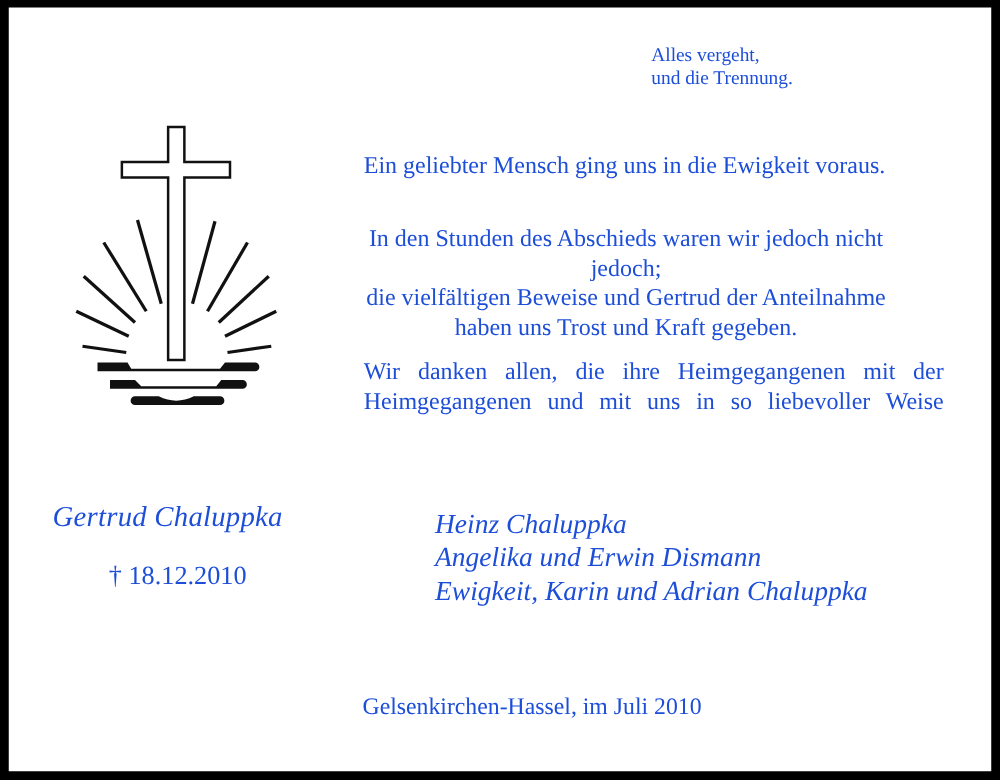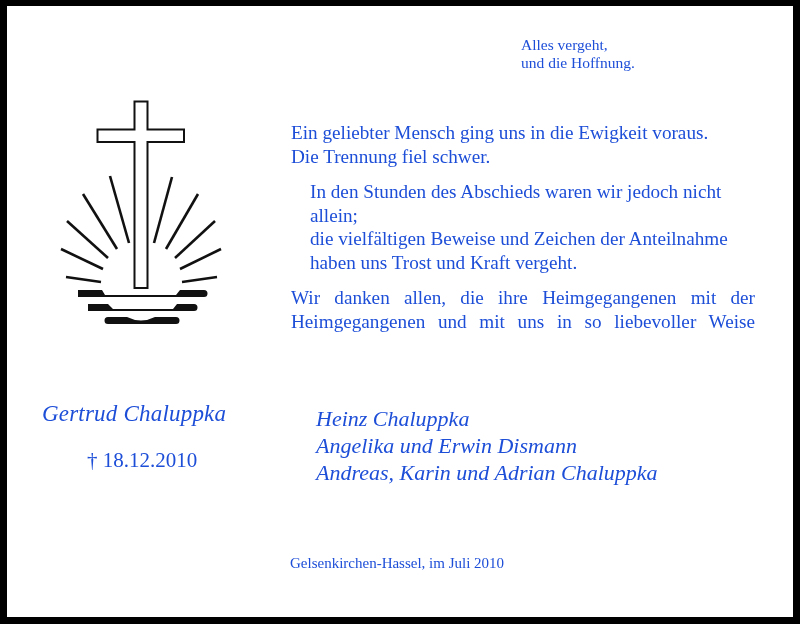--- a/index.html
+++ b/index.html
@@ -32,7 +32,7 @@
 
 <div class="abs serif quote">
   <span class="line">Alles vergeht,</span>
-  <span class="line">und die Hoffnung.</span>
+  <span class="line">und die Trennung.</span>
 </div>
 
 <svg class="emblem" viewBox="55 95 180 235" xmlns="http://www.w3.org/2000/svg">

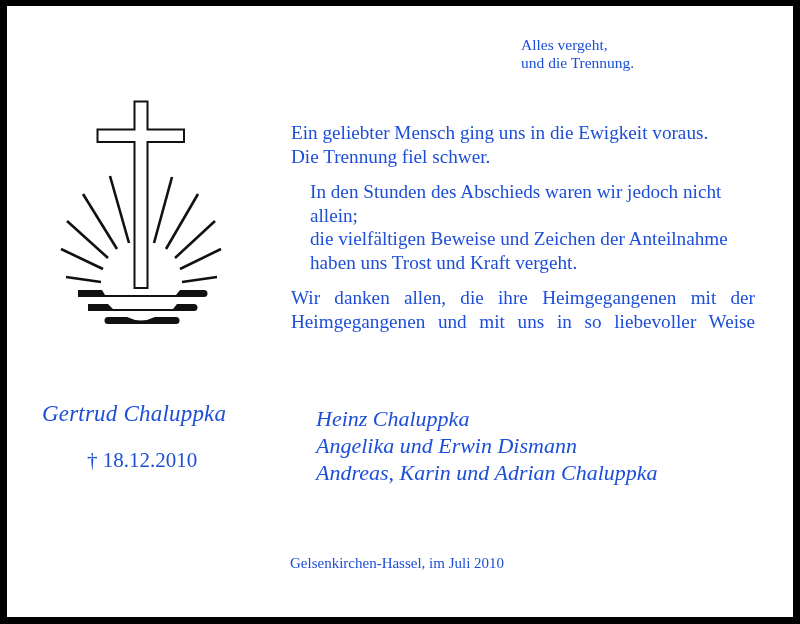--- a/index.html
+++ b/index.html
@@ -58,7 +58,6 @@
 
 <div class="abs serif para para1">
   <span class="line">Ein geliebter Mensch ging uns in die Ewigkeit voraus.</span>
-  <span class="line">Die Trennung fiel schwer.</span>
 </div>
 
 <div class="abs serif para para2" style="left:310px;">

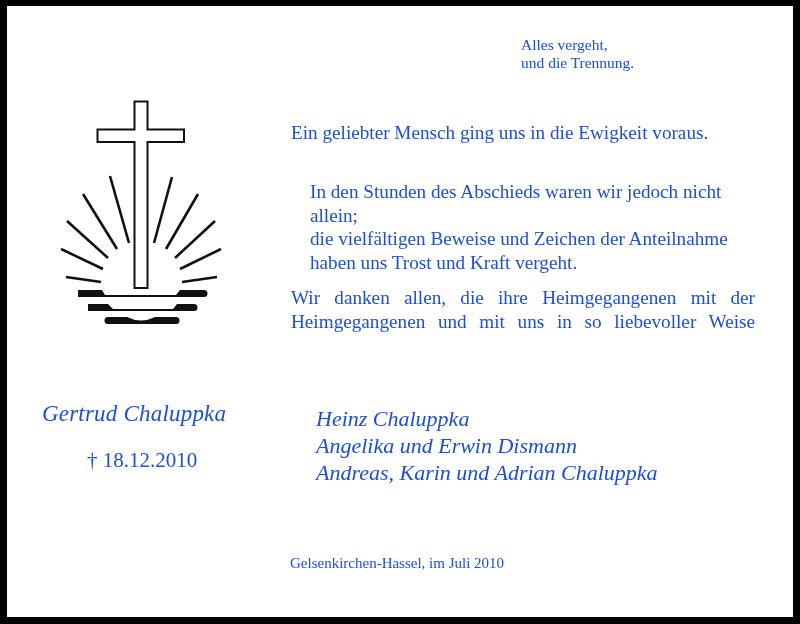--- a/index.html
+++ b/index.html
@@ -60,7 +60,7 @@
   <span class="line">Ein geliebter Mensch ging uns in die Ewigkeit voraus.</span>
 </div>
 
-<div class="abs serif para para2" style="left:310px;">
+<div class="abs serif para para2" style="left:293px;text-align:center;">
   <span class="line">In den Stunden des Abschieds waren wir jedoch nicht</span>
   <span class="line">allein;</span>
   <span class="line">die vielfältigen Beweise und Zeichen der Anteilnahme</span>

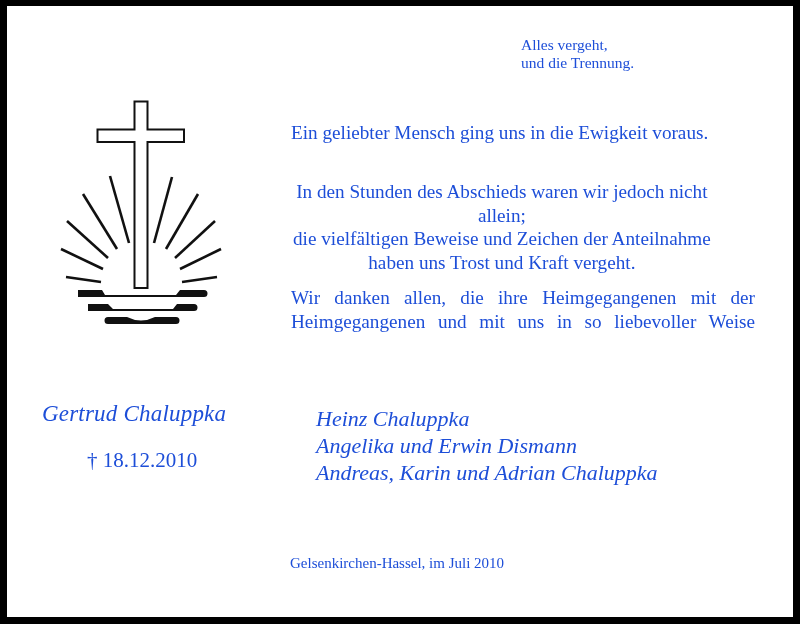--- a/index.html
+++ b/index.html
@@ -62,7 +62,7 @@
 
 <div class="abs serif para para2" style="left:293px;text-align:center;">
   <span class="line">In den Stunden des Abschieds waren wir jedoch nicht</span>
-  <span class="line">allein;</span>
+  <span class="line">jedoch;</span>
   <span class="line">die vielfältigen Beweise und Zeichen der Anteilnahme</span>
   <span class="line">haben uns Trost und Kraft vergeht.</span>
 </div>

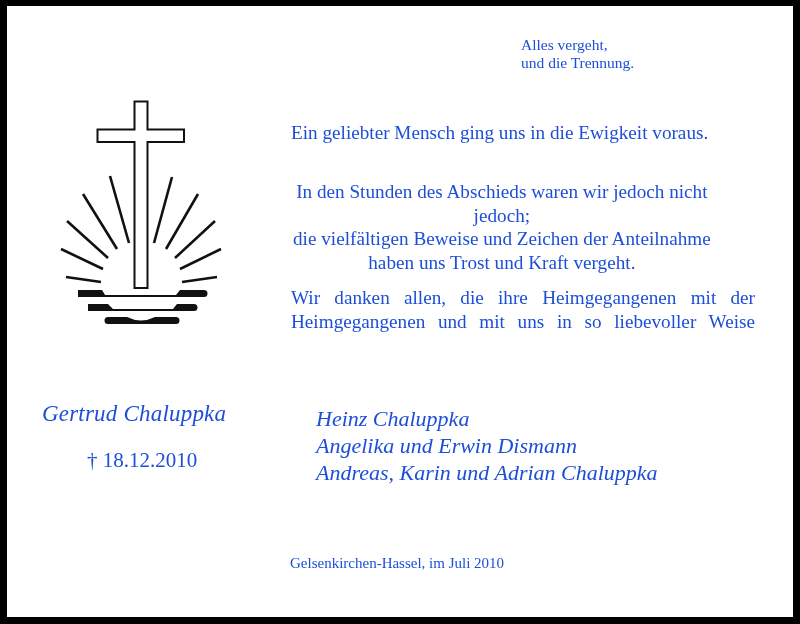--- a/index.html
+++ b/index.html
@@ -63,7 +63,7 @@
 <div class="abs serif para para2" style="left:293px;text-align:center;">
   <span class="line">In den Stunden des Abschieds waren wir jedoch nicht</span>
   <span class="line">jedoch;</span>
-  <span class="line">die vielfältigen Beweise und Zeichen der Anteilnahme</span>
+  <span class="line">die vielfältigen Beweise und Gertrud der Anteilnahme</span>
   <span class="line">haben uns Trost und Kraft vergeht.</span>
 </div>
 

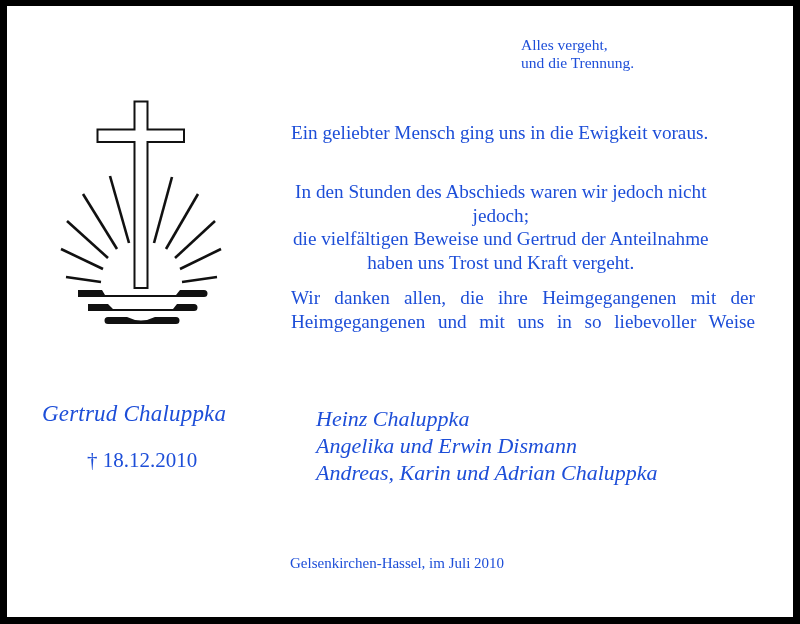--- a/index.html
+++ b/index.html
@@ -64,7 +64,7 @@
   <span class="line">In den Stunden des Abschieds waren wir jedoch nicht</span>
   <span class="line">jedoch;</span>
   <span class="line">die vielfältigen Beweise und Gertrud der Anteilnahme</span>
-  <span class="line">haben uns Trost und Kraft vergeht.</span>
+  <span class="line">haben uns Trost und Kraft gegeben.</span>
 </div>
 
 <div class="abs serif para para3">

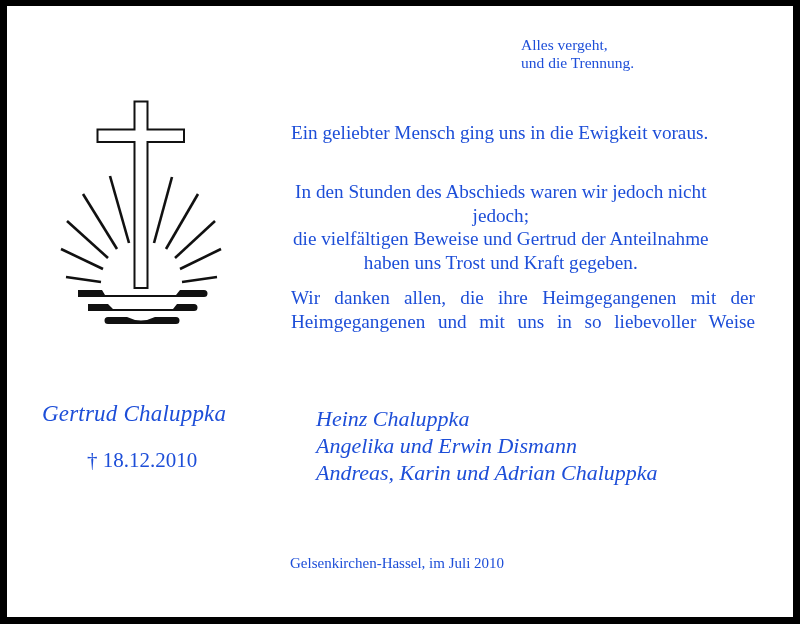--- a/index.html
+++ b/index.html
@@ -21,7 +21,7 @@
     .line { display: block; }
     .deceased-name { left: 42px; top: 401px; font-size: 23px; font-style: italic; letter-spacing: 0.2px; }
     .death-date { left: 87px; top: 448px; font-size: 21px; }
-    .mourners { left: 316px; top: 405px; font-size: 22px; line-height: 27px; font-style: italic; }
+    .mourners { left: 348px; top: 405px; font-size: 22px; line-height: 27px; font-style: italic; }
     .place-date { left: 290px; top: 555px; font-size: 15px; }
     .emblem { position: absolute; left: 55px; top: 95px; width: 180px; height: 235px; }
   </style>

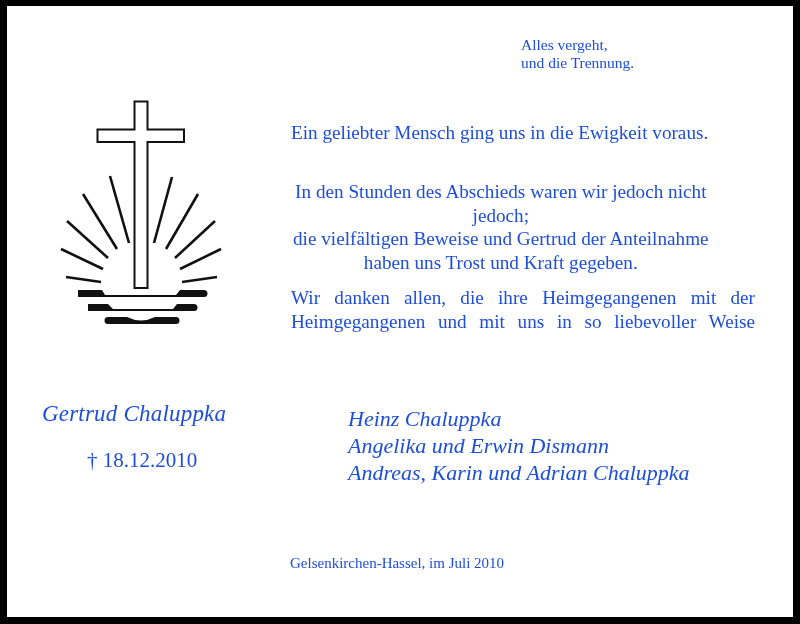--- a/index.html
+++ b/index.html
@@ -78,7 +78,7 @@
 <div class="abs serif mourners">
   <span class="line">Heinz Chaluppka</span>
   <span class="line">Angelika und Erwin Dismann</span>
-  <span class="line">Andreas, Karin und Adrian Chaluppka</span>
+  <span class="line">Ewigkeit, Karin und Adrian Chaluppka</span>
 </div>
 
 <div class="abs serif place-date">Gelsenkirchen-Hassel, im Juli 2010</div>

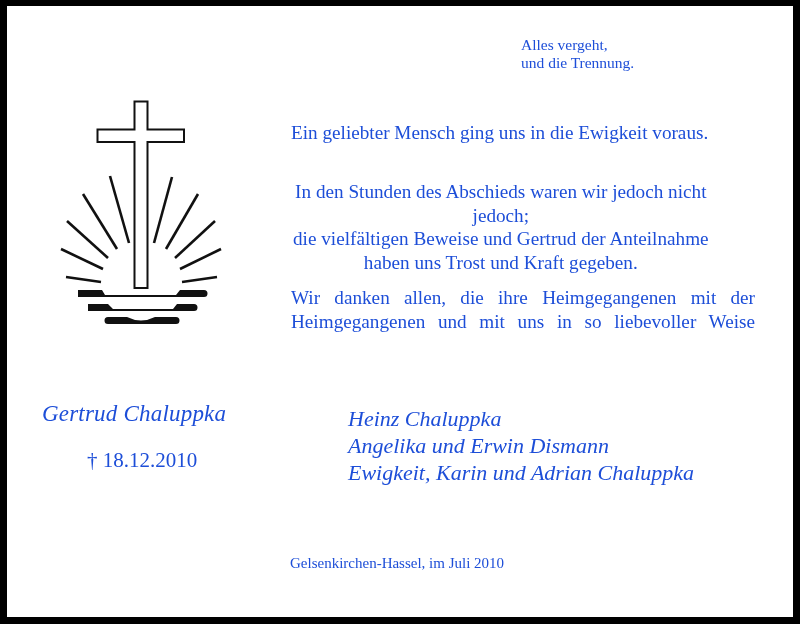--- a/index.html
+++ b/index.html
@@ -22,7 +22,7 @@
     .deceased-name { left: 42px; top: 401px; font-size: 23px; font-style: italic; letter-spacing: 0.2px; }
     .death-date { left: 87px; top: 448px; font-size: 21px; }
     .mourners { left: 348px; top: 405px; font-size: 22px; line-height: 27px; font-style: italic; }
-    .place-date { left: 290px; top: 555px; font-size: 15px; }
+    .place-date { left: 290px; top: 555px; font-size: 19px; }
     .emblem { position: absolute; left: 55px; top: 95px; width: 180px; height: 235px; }
   </style>
 </head>

